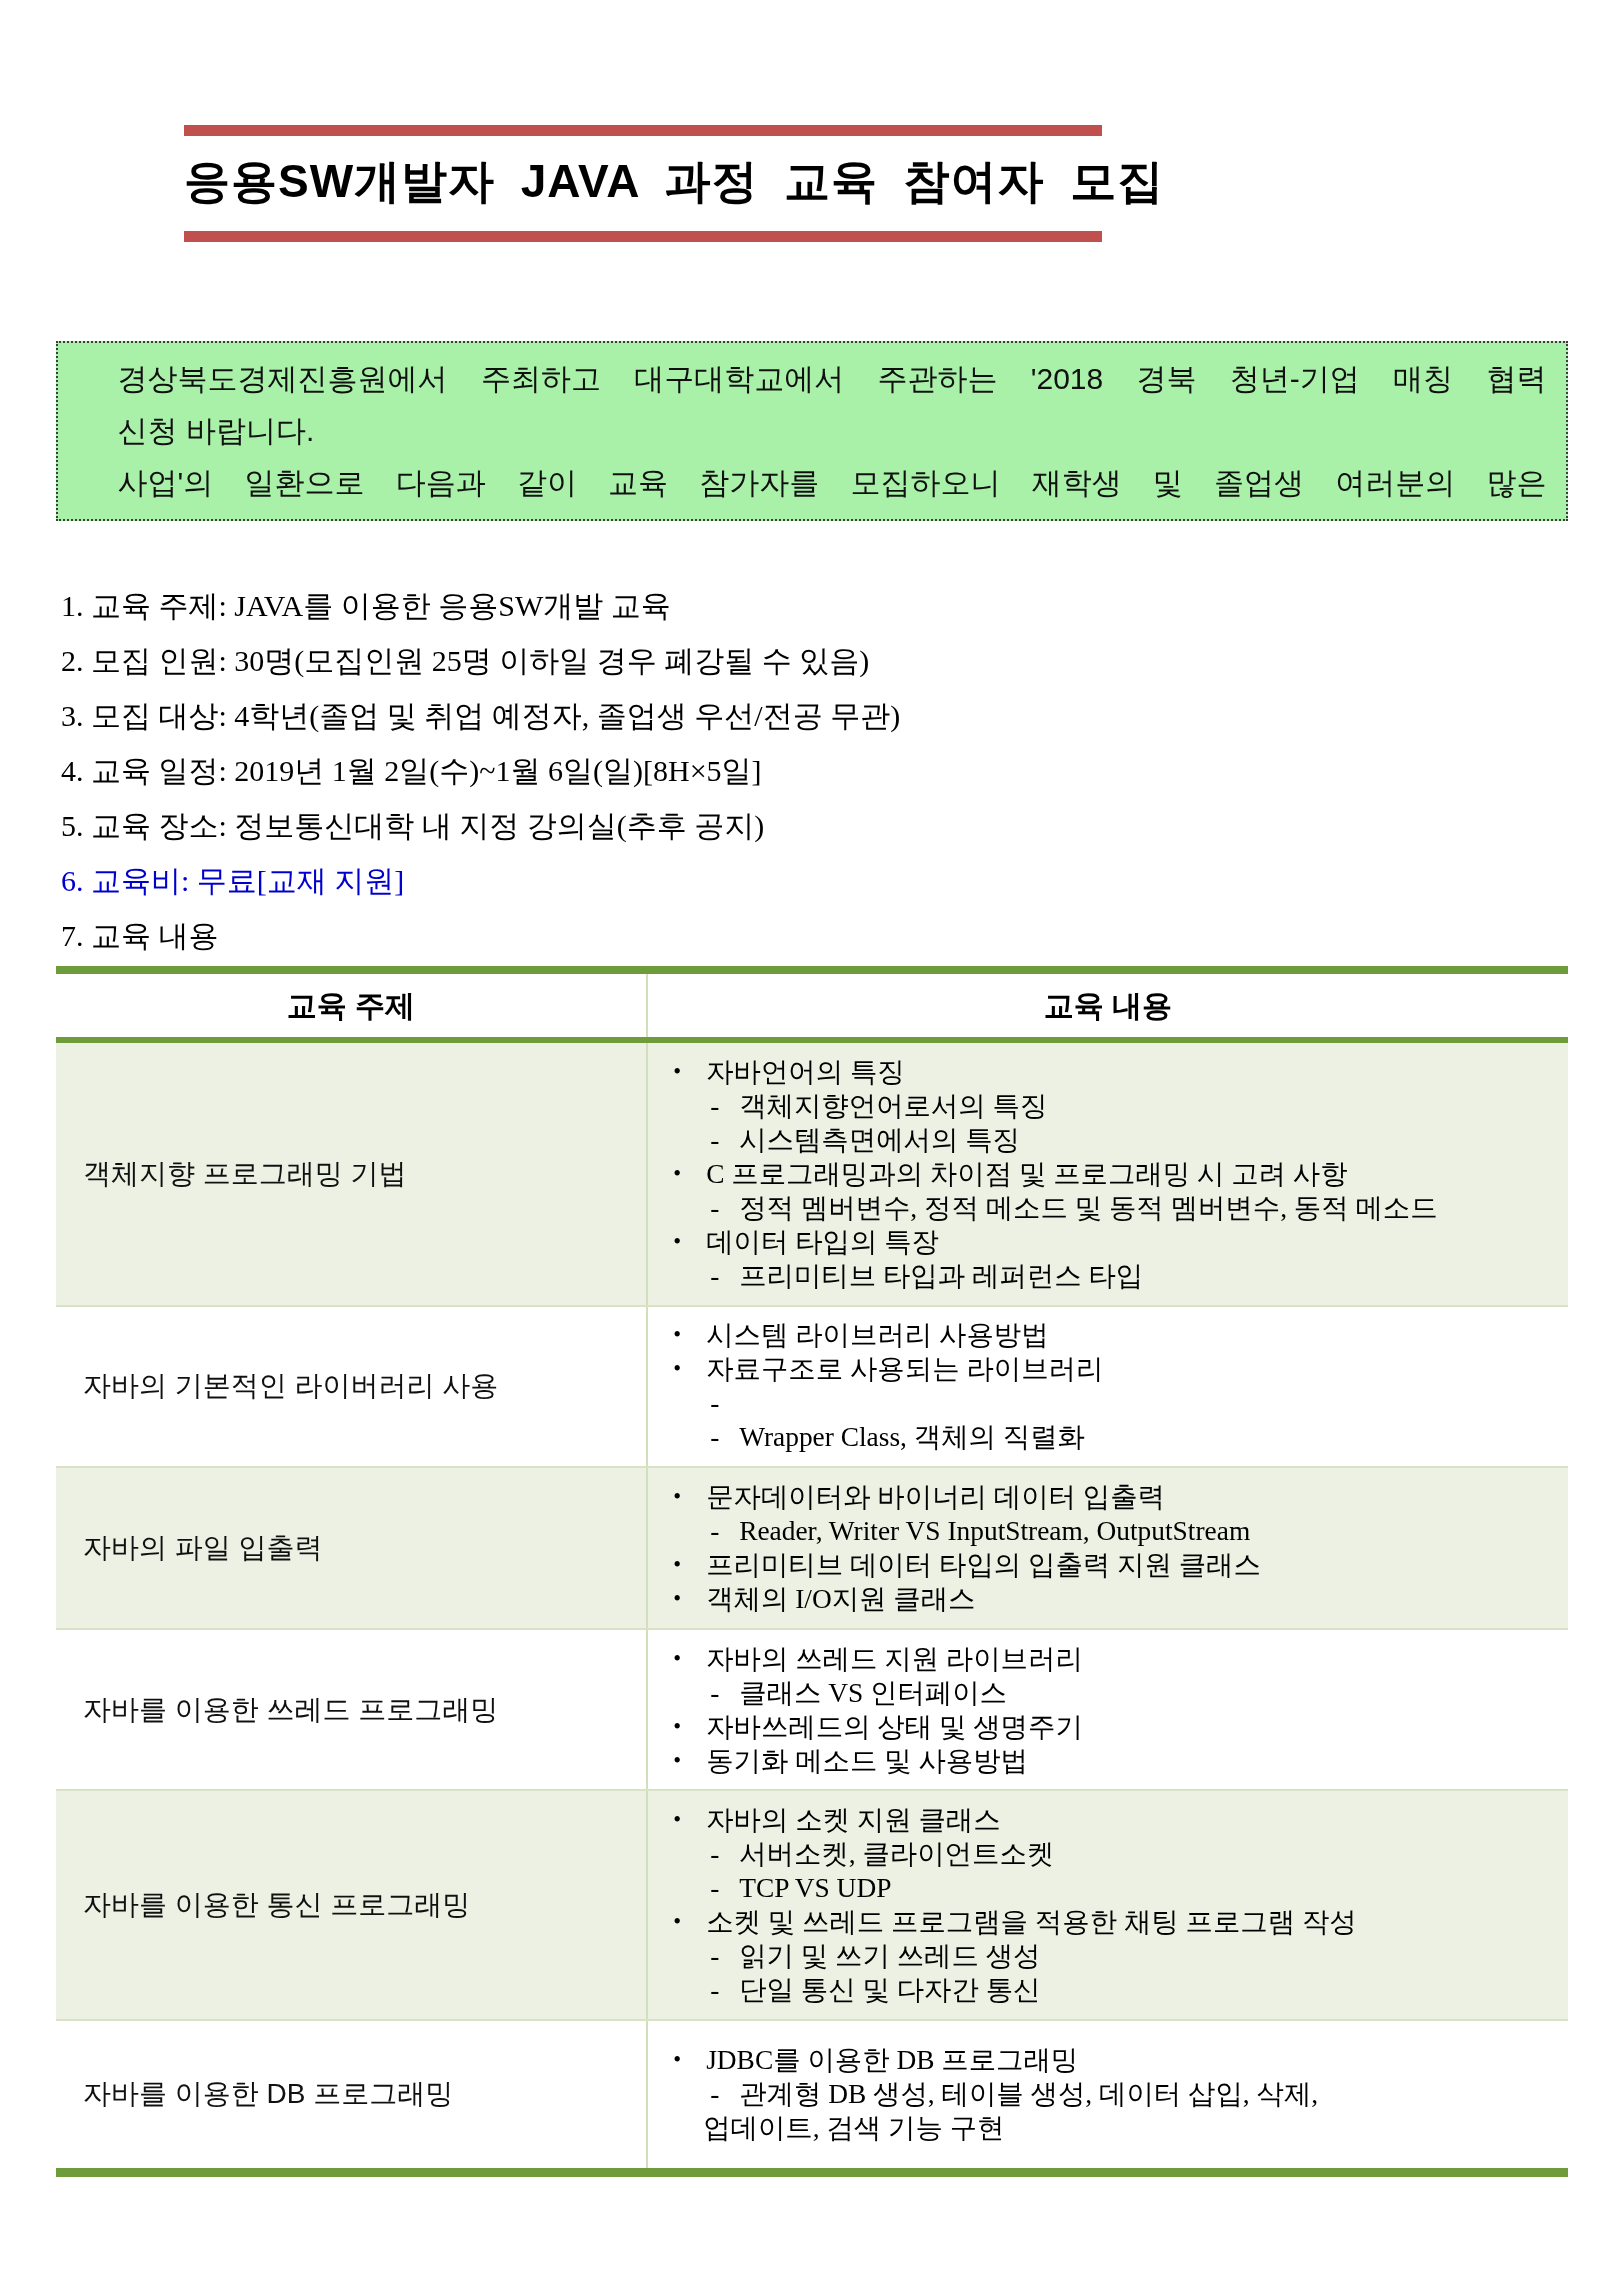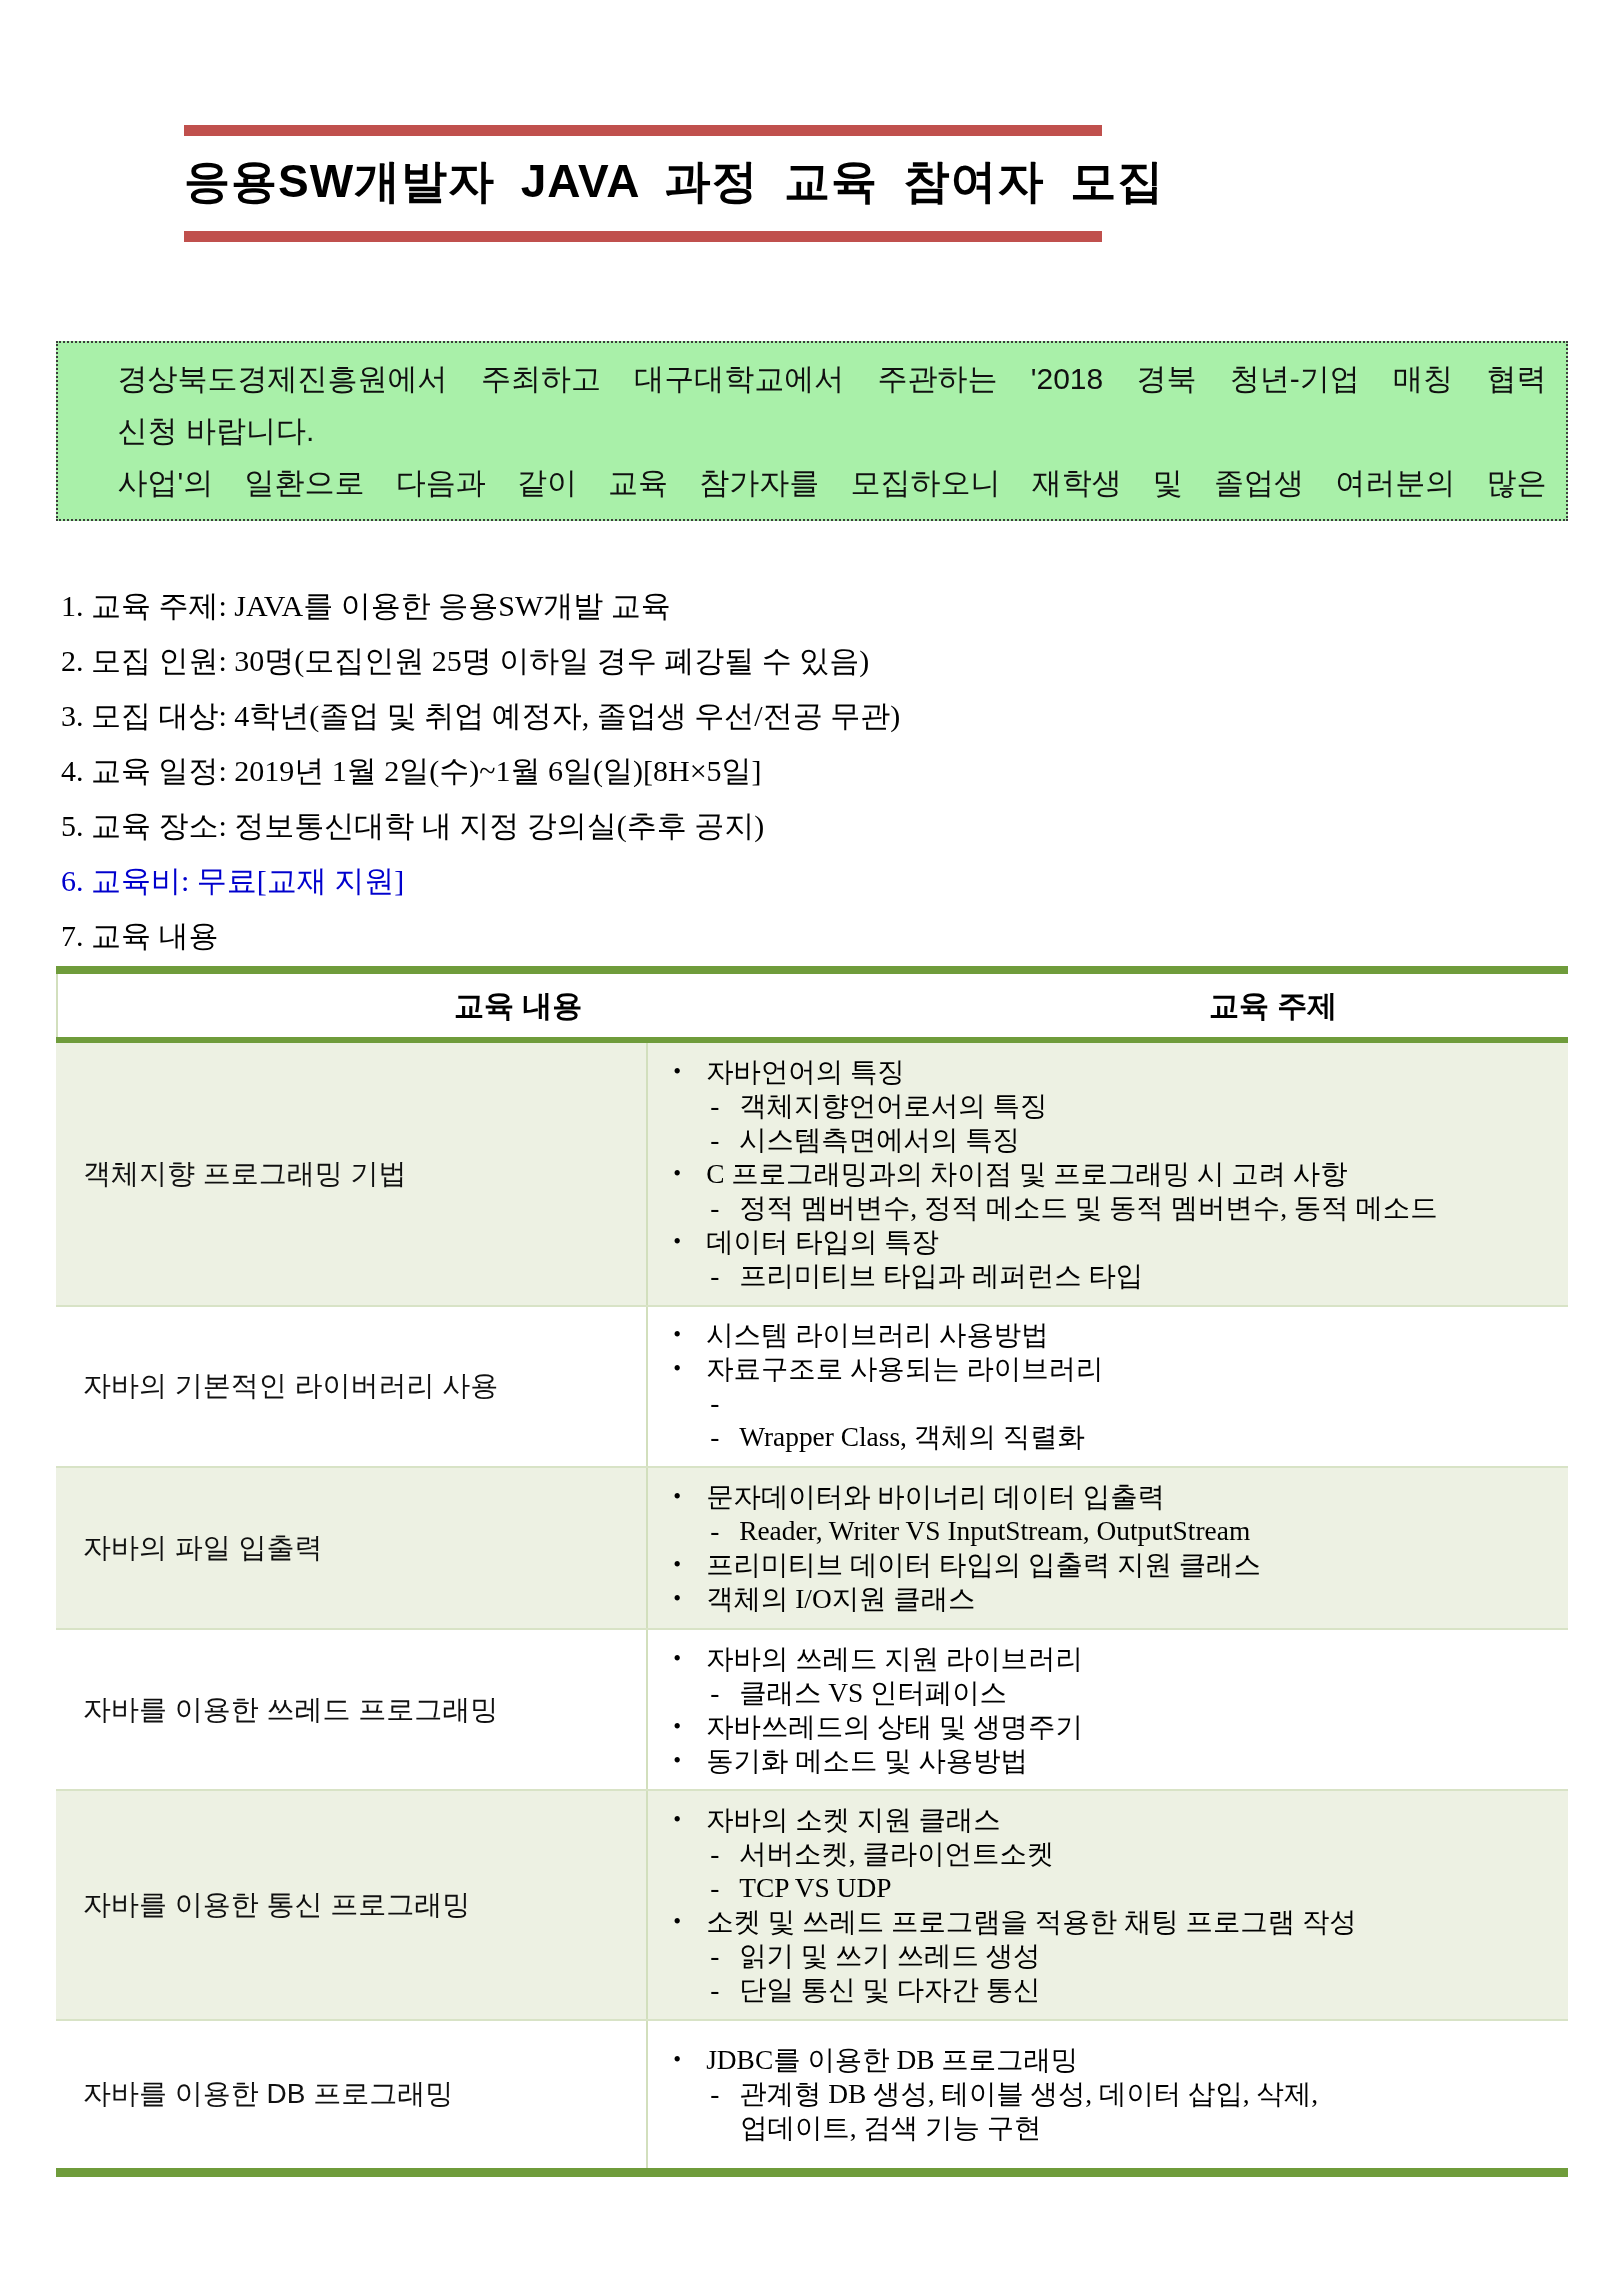--- a/index.html
+++ b/index.html
@@ -82,8 +82,8 @@
 
   <div class="course-table">
     <div class="t-header">
+      <div class="t-hcell t-col1">교육 주제</div>
       <div class="t-hcell t-col2">교육 내용</div>
-      <div class="t-hcell t-col1">교육 주제</div>
     </div>
     <div id="table-body">
         <div class="t-row shaded">

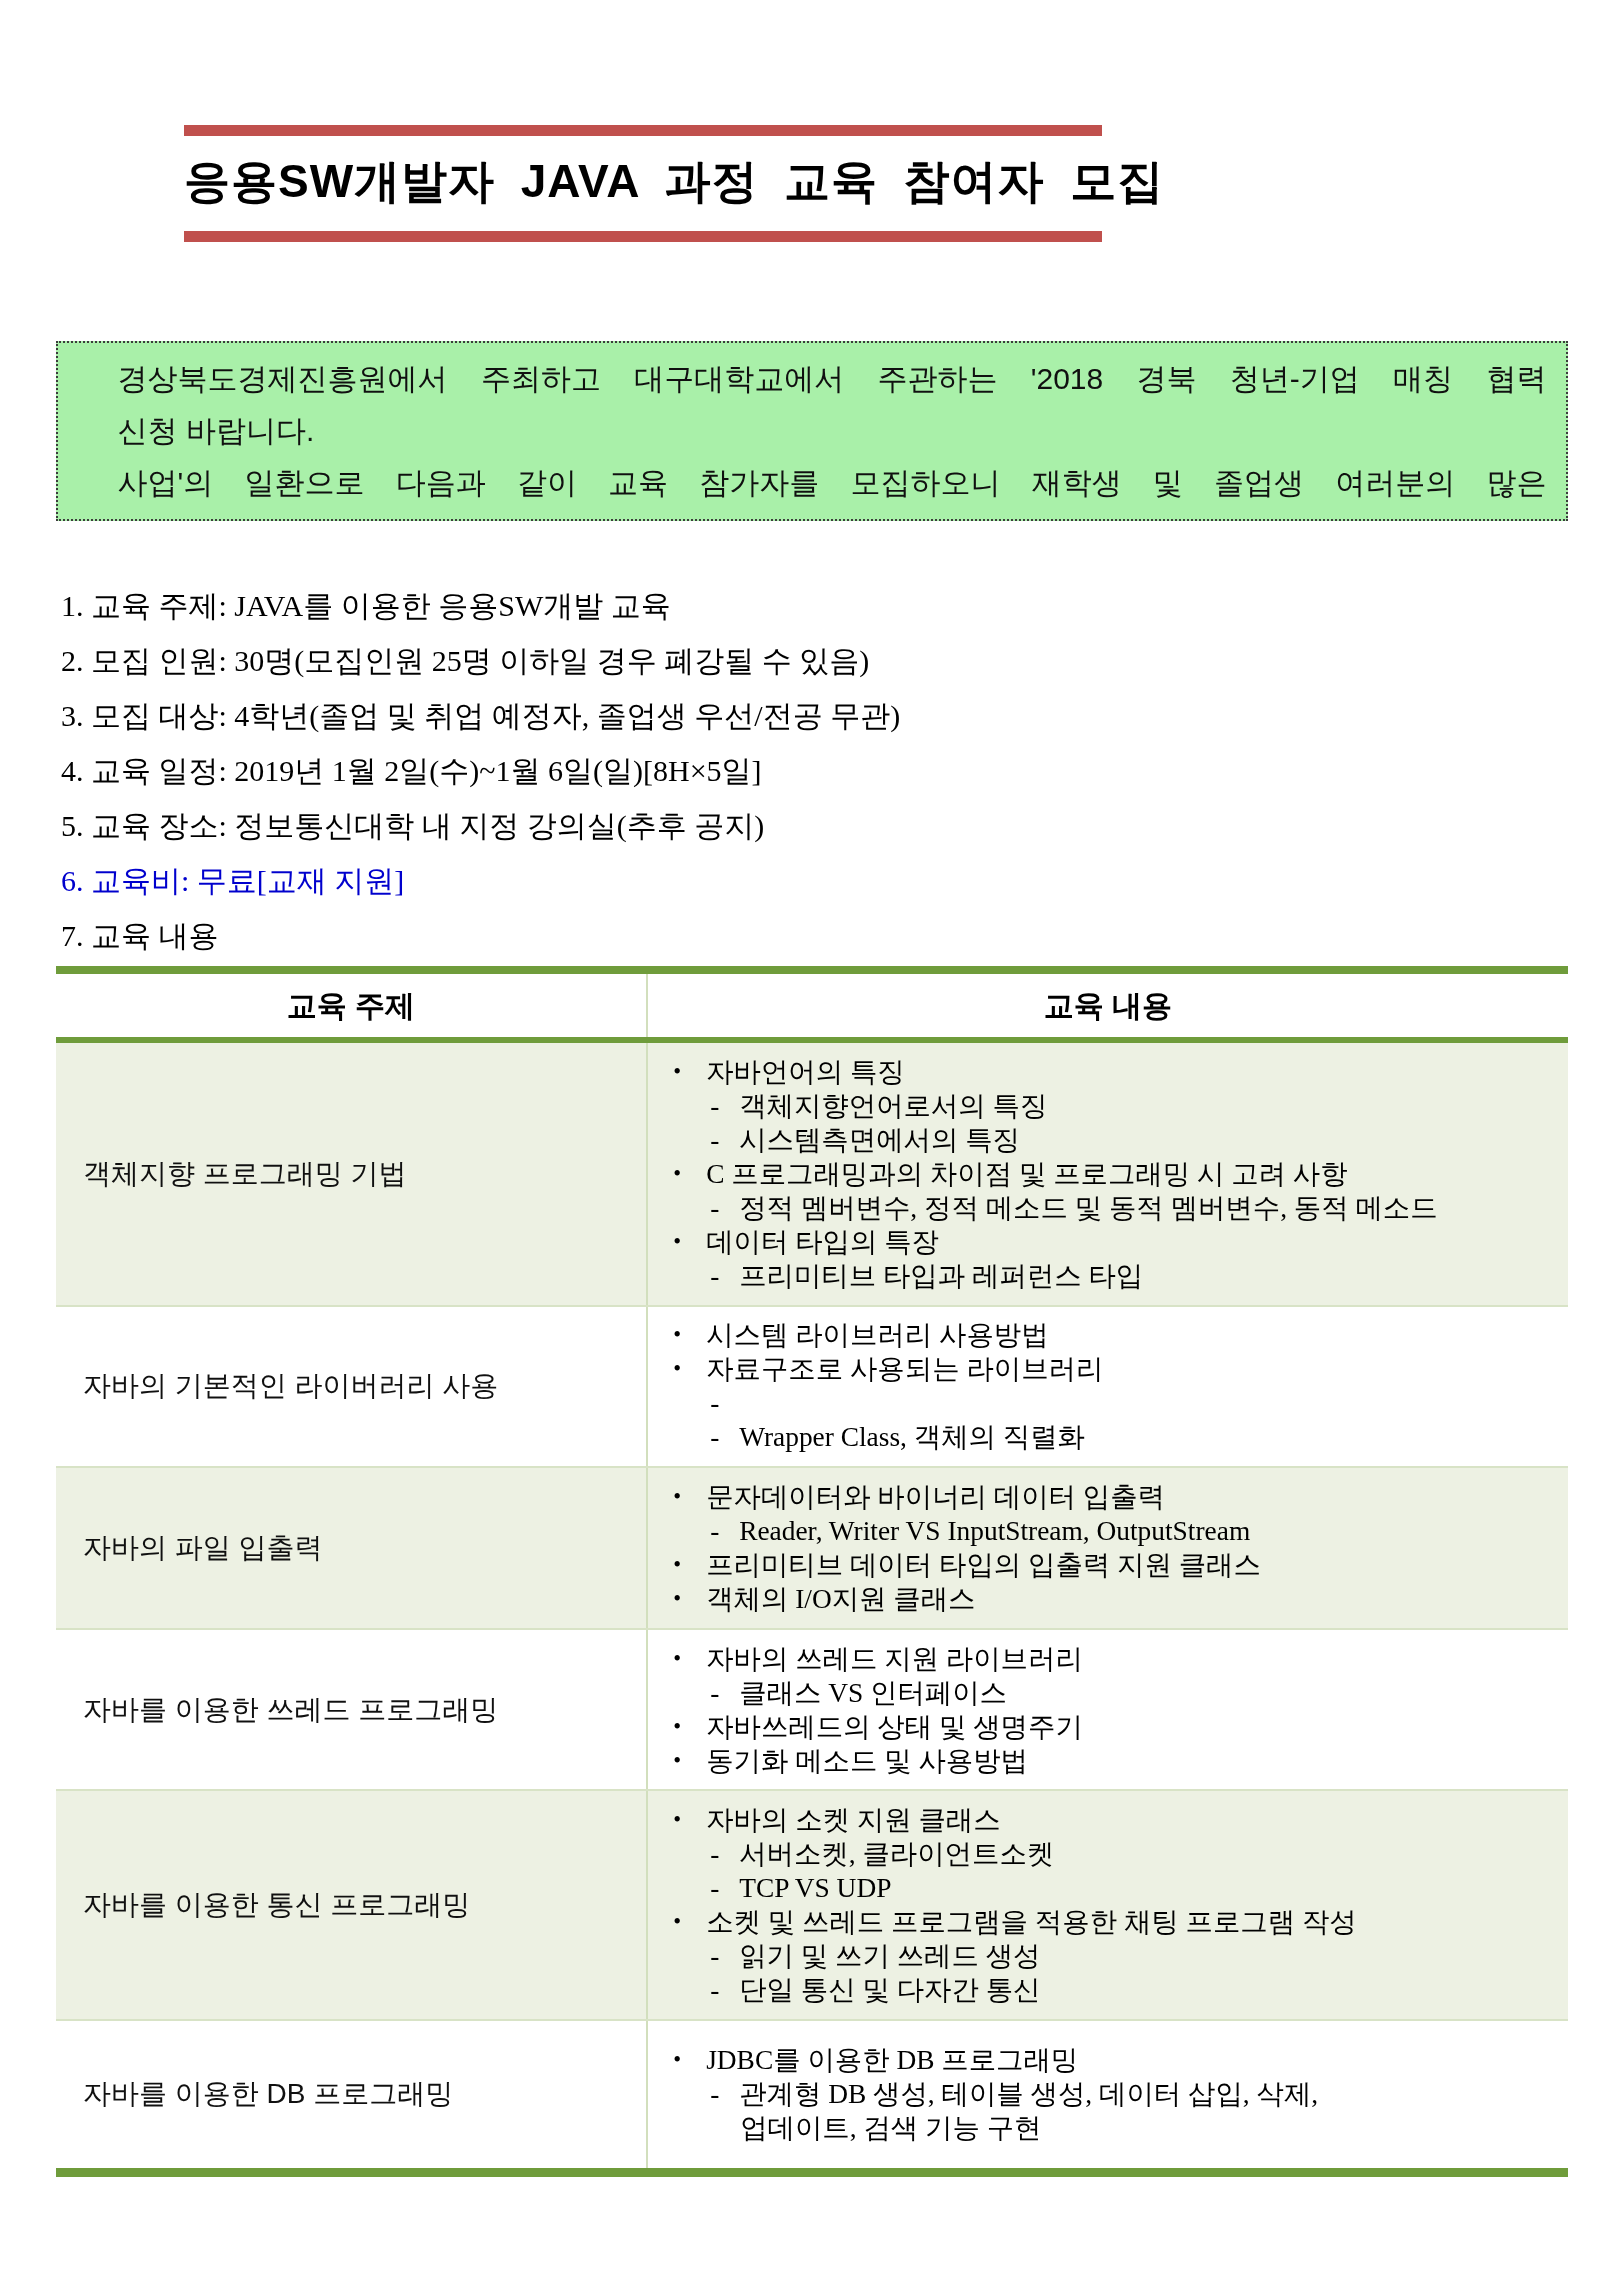--- a/index.html
+++ b/index.html
@@ -50,7 +50,7 @@
   .c-line.lv1 .marker{font-size:22.5px;line-height:34px;}
   .c-line.lv2{margin-left:37px;}
   .c-line.lv2 .marker{flex:0 0 29px;}
-  .c-line.lv0{margin-left:67px;}
+  .c-line.lv0{margin-left:30px;}
   .c-line.lv0 .marker{flex:0 0 0;}
 </style>
 </head>

